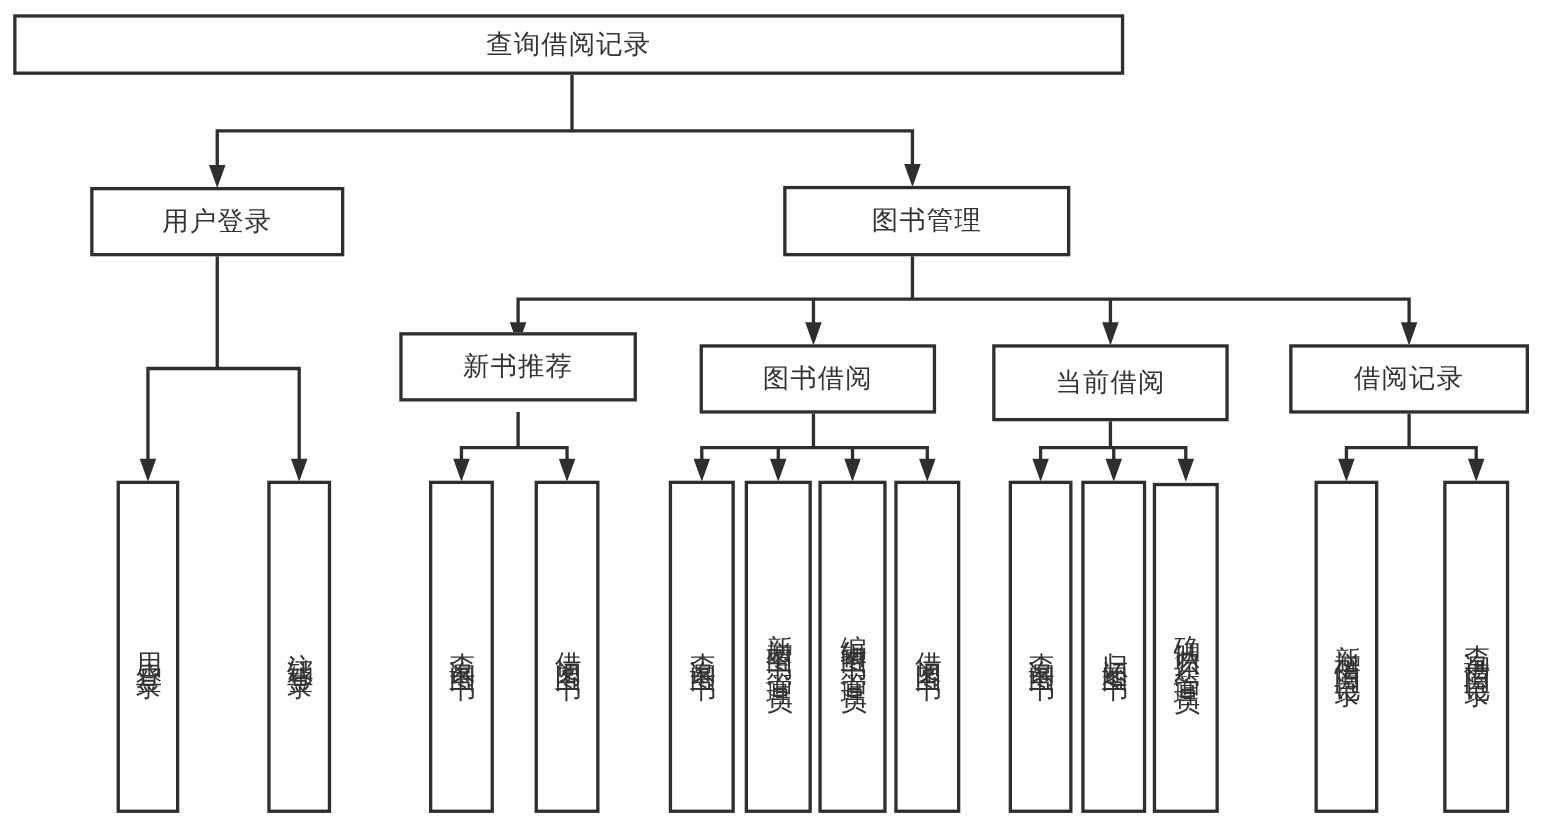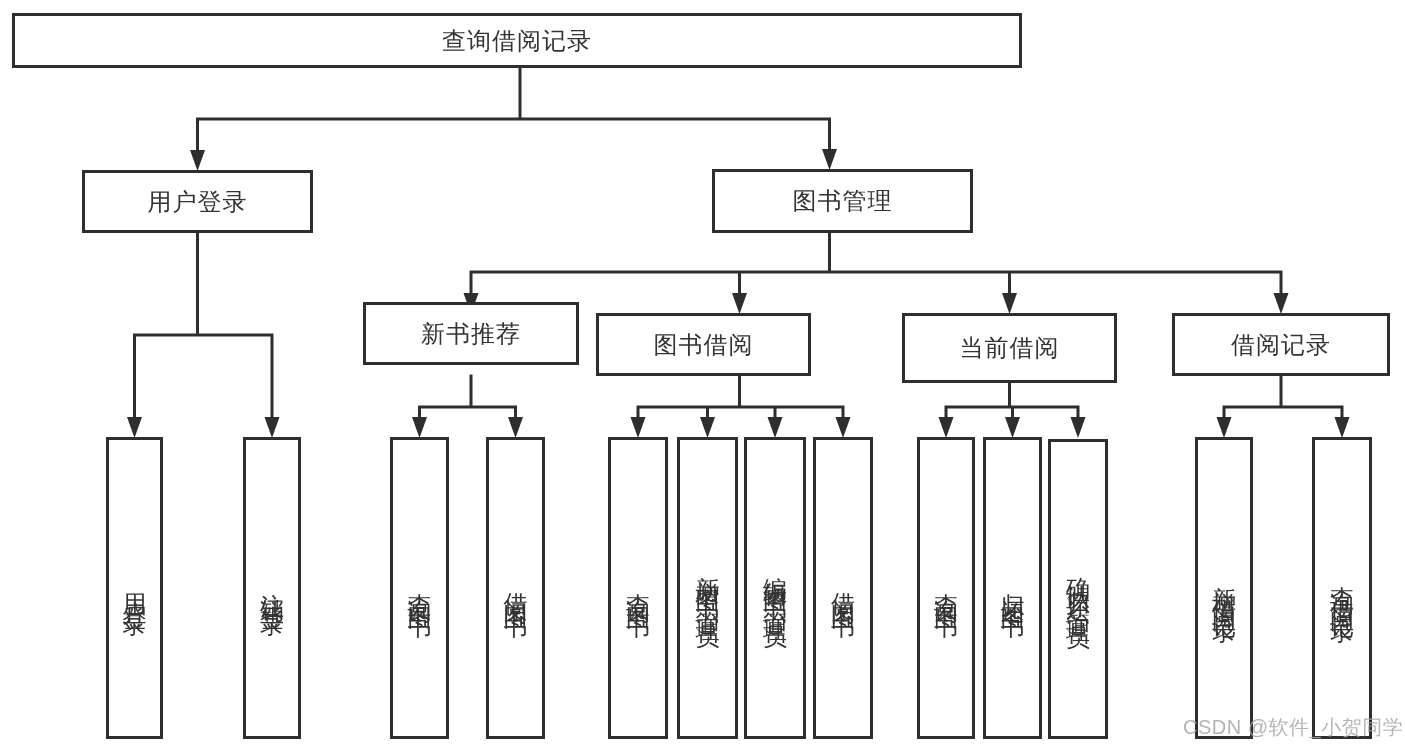--- a/index.html
+++ b/index.html
@@ -124,7 +124,7 @@
       <div class="node wide" style="left: 363px; top: 302px; width: 216px; height: 63px;">
         <span class="label">新书推荐</span>
       </div>
-      <div class="node wide" style="left: 596px; top: 313px; width: 215px; height: 63px;">
+      <div class="node wide" style="left: 636px; top: 313px; width: 215px; height: 63px;">
         <span class="label">图书借阅</span>
       </div>
       <div class="node wide" style="left: 902px; top: 313px; width: 215px; height: 70px;">

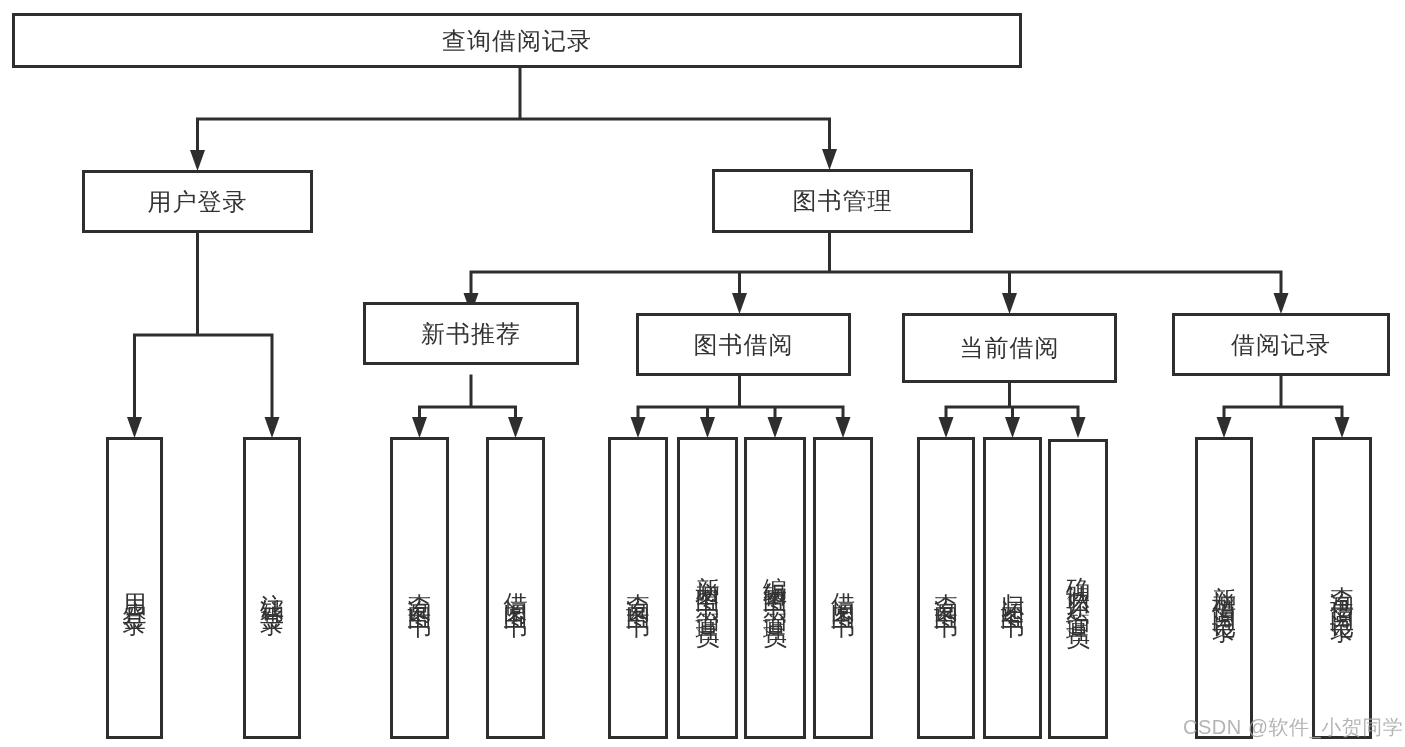--- a/index.html
+++ b/index.html
@@ -173,7 +173,6 @@
         <span class="label">查询借阅记录</span>
       </div>
     </div>
-  <div class="watermark">CSDN @软件_小贺同学</div>
 </div>
 
 </body></html>

